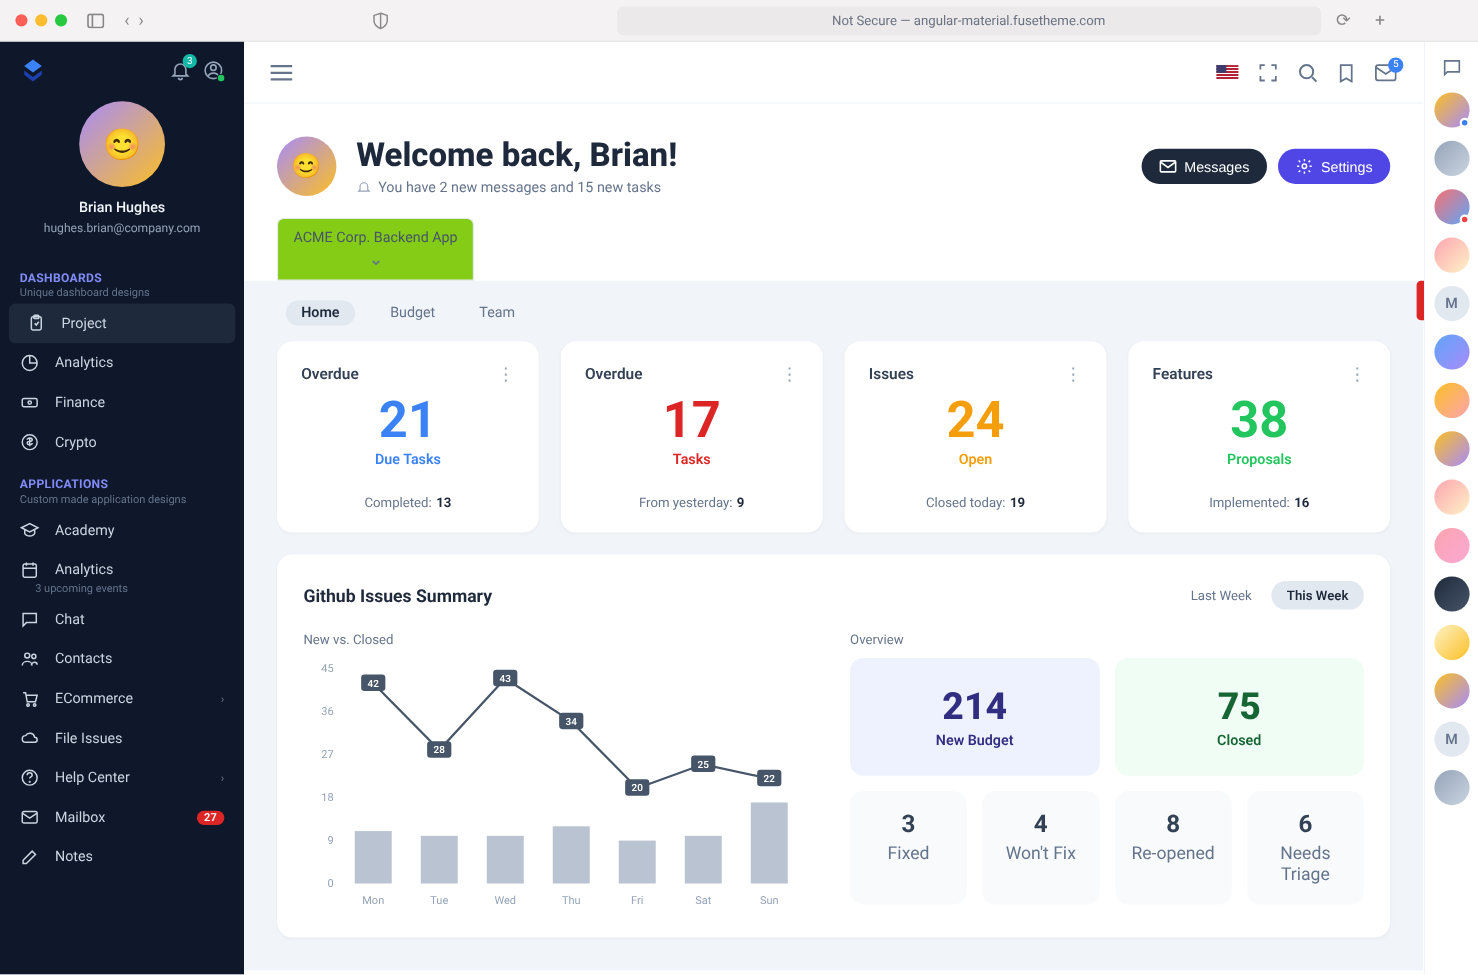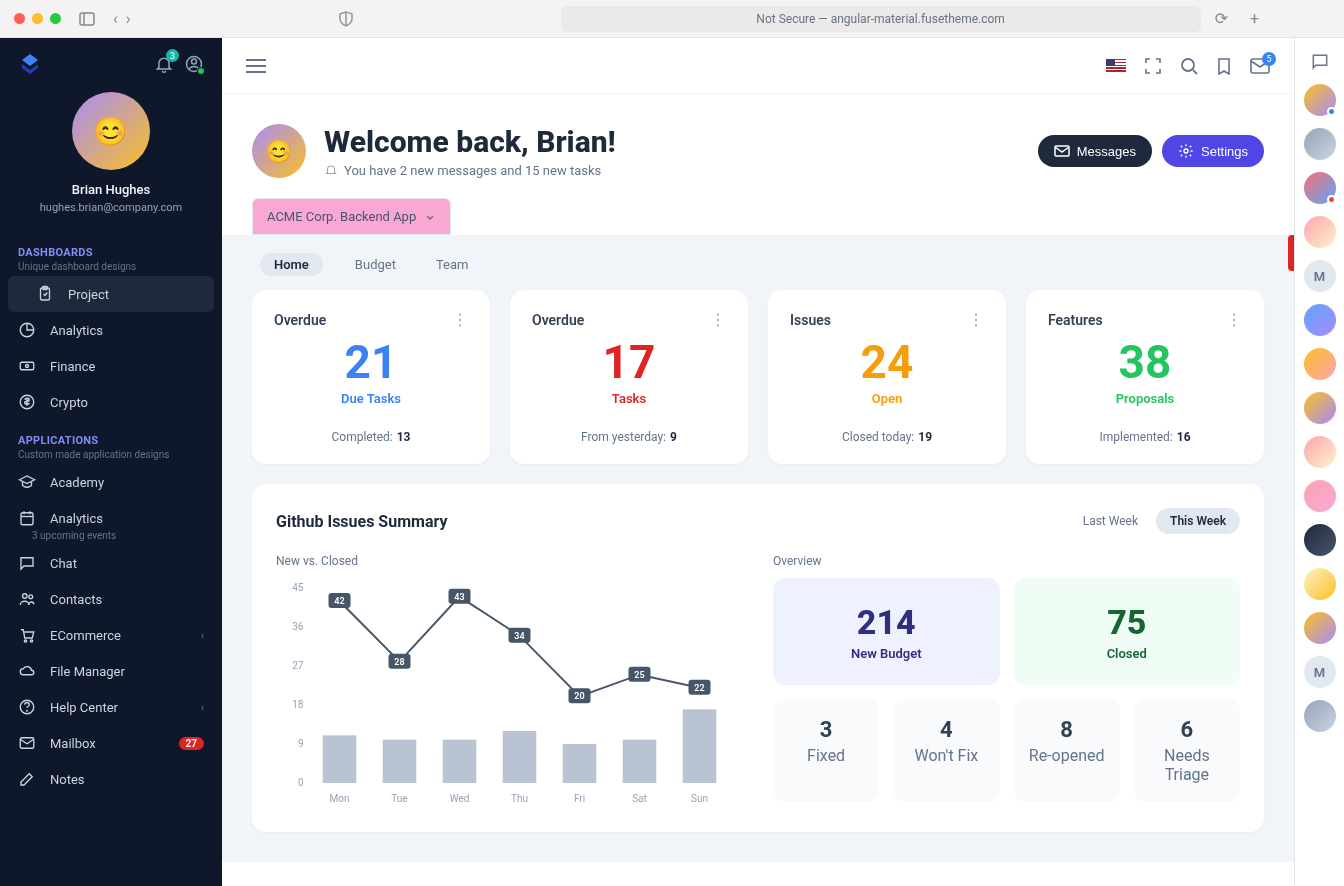--- a/index.html
+++ b/index.html
@@ -58,7 +58,7 @@
 .btn-dark { background: #1e293b; color: #fff; }
 .btn-primary { background: #4f46e5; color: #fff; }
 
-.project-select { margin: 0 30px; display:inline-flex; align-items:center; gap:8px; padding: 10px 14px; font-size:13px; color:#475569; border:1px solid #e2e8f0; border-radius:6px 6px 0 0; cursor:pointer; background:#f9a8d4; }
+.project-select { margin: 0 30px; display:inline-flex; align-items:center; gap:8px; padding: 10px 14px; font-size:13px; color:#475569; border:1px solid #e2e8f0; border-radius:6px 6px 0 0; cursor:pointer; background:#84cc16;flex-direction:column; }
 
 .content { background: #f1f5f9; padding: 0 30px 30px; position:relative; }
 .tabs { display:flex; gap:24px; padding: 18px 8px 14px; font-size:13px; }

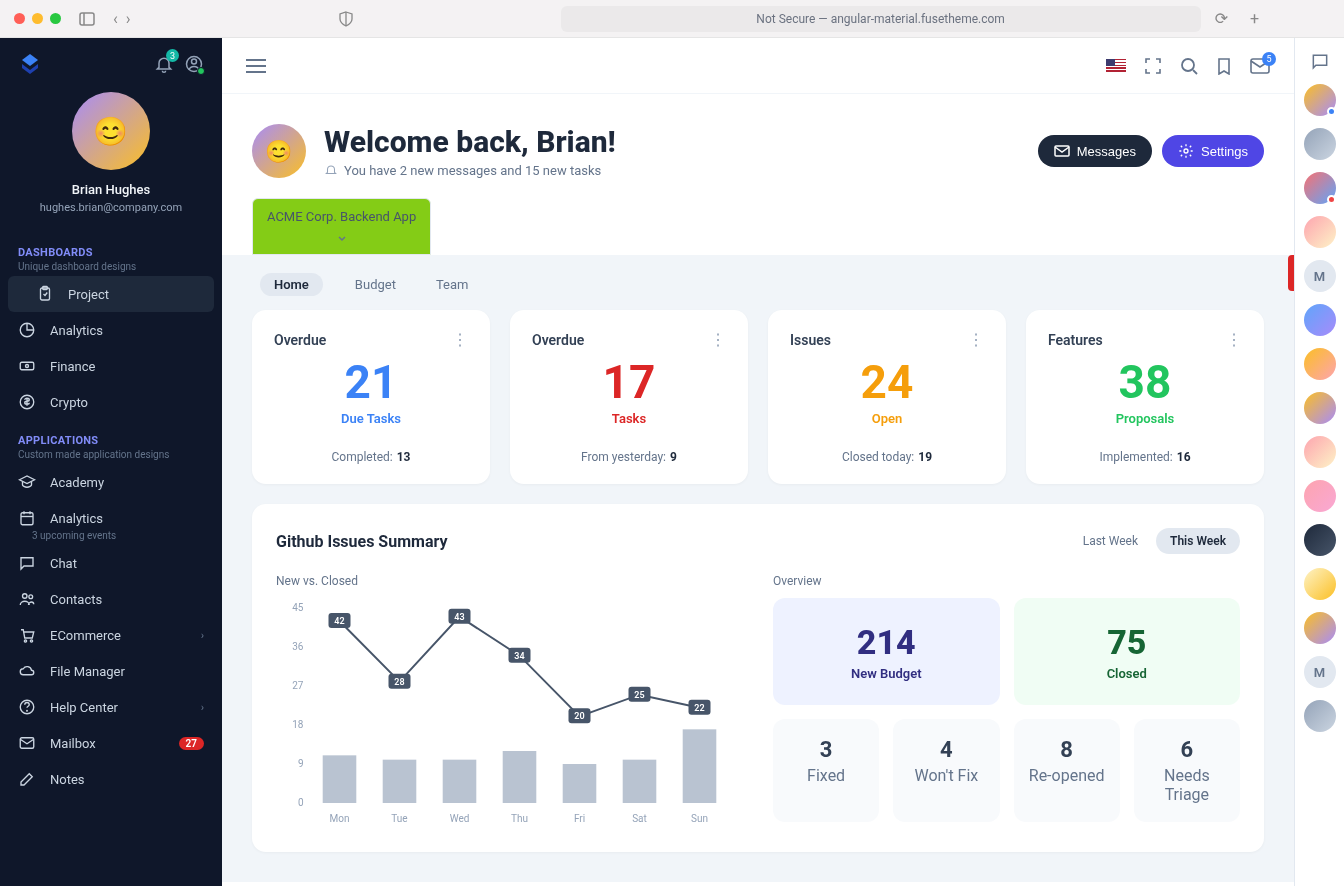--- a/index.html
+++ b/index.html
@@ -32,7 +32,7 @@
 .nav-section-title { font-size: 11px; font-weight: 700; color: #818cf8; letter-spacing: 0.3px; }
 .nav-section-sub { font-size: 10px; color: #64748b; margin-top: 2px; }
 .nav-item { display: flex; align-items: center; padding: 9px 18px; font-size: 13px; color: #cbd5e1; cursor: pointer; gap: 14px; position:relative; }
-.nav-item.active { background: #1e293b; border-radius: 6px; margin: 0 8px; padding: 9px 28px; }
+.nav-item.active { background: #1e293b; border-radius: 6px; margin: 0 8px; padding: 9px 16px; }
 .nav-item-sub { font-size: 10px; color: #64748b; margin-left: 32px; margin-top: -6px; padding-bottom: 4px; }
 .nav-icon { width: 18px; height: 18px; display:flex; align-items:center; justify-content:center; }
 .nav-chev { margin-left: auto; color:#64748b; font-size:11px; }

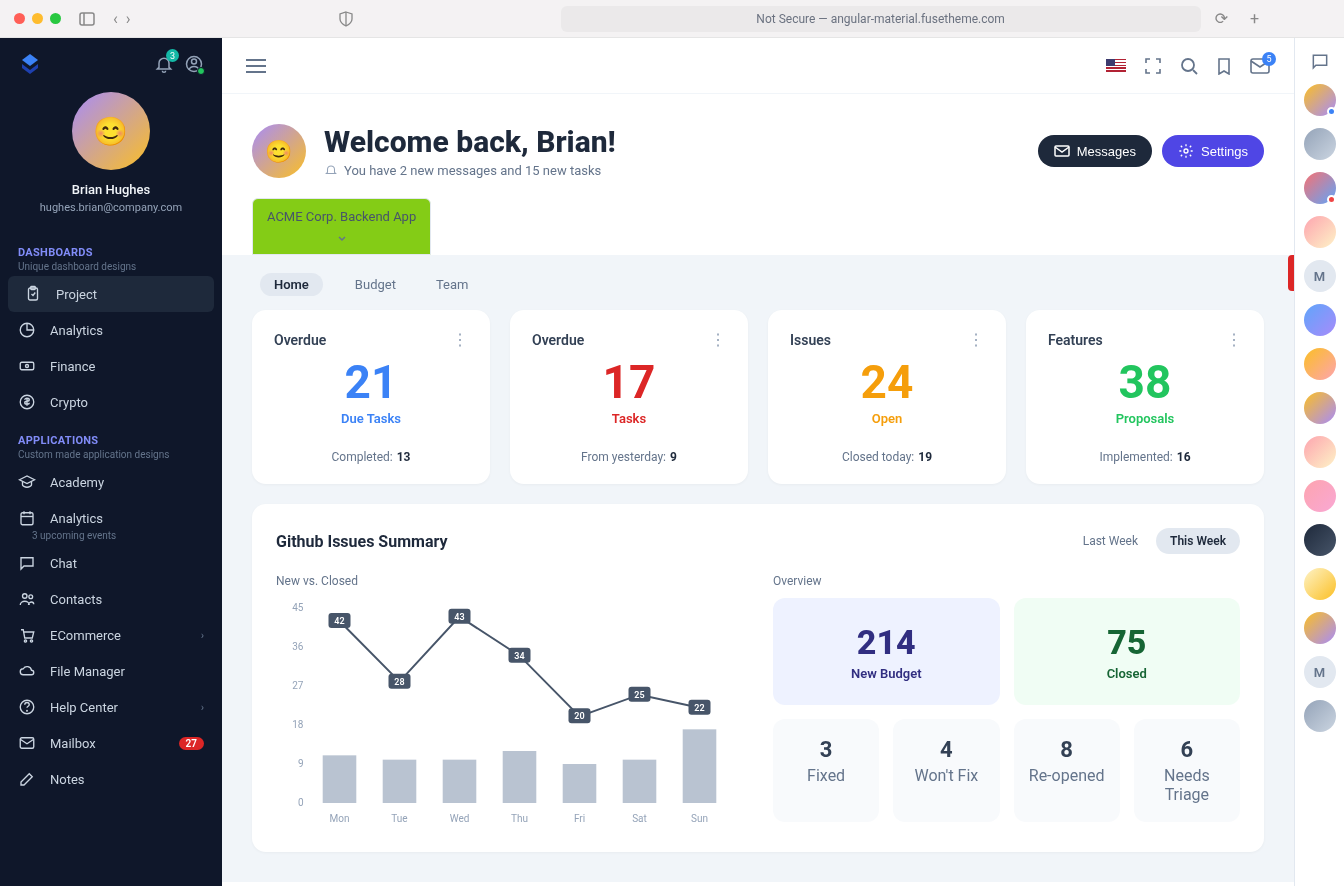--- a/index.html
+++ b/index.html
@@ -282,7 +282,7 @@
               <path d="M7 17a4 4 0 010-8 6 6 0 0111 2 3 3 0 010 6H7z"></path>
             </svg>
           </span>
-          <span>File Manager</span>
+          <span>File Issues</span>
         </div>
         <div class="nav-item">
           <span class="nav-icon">

